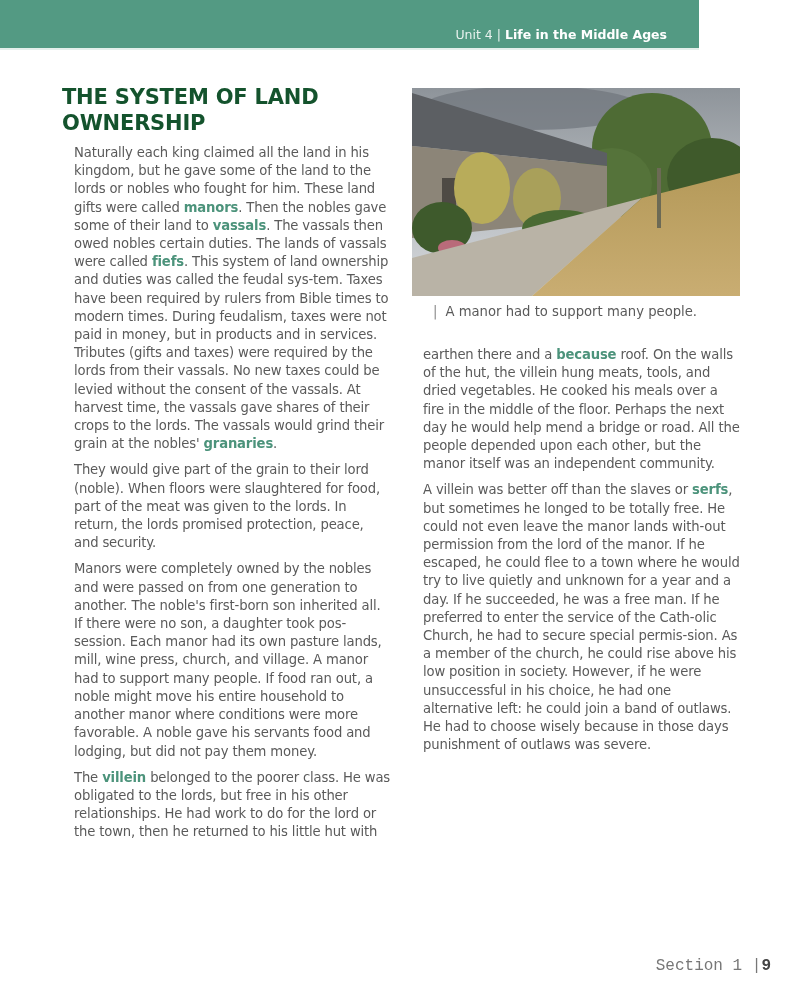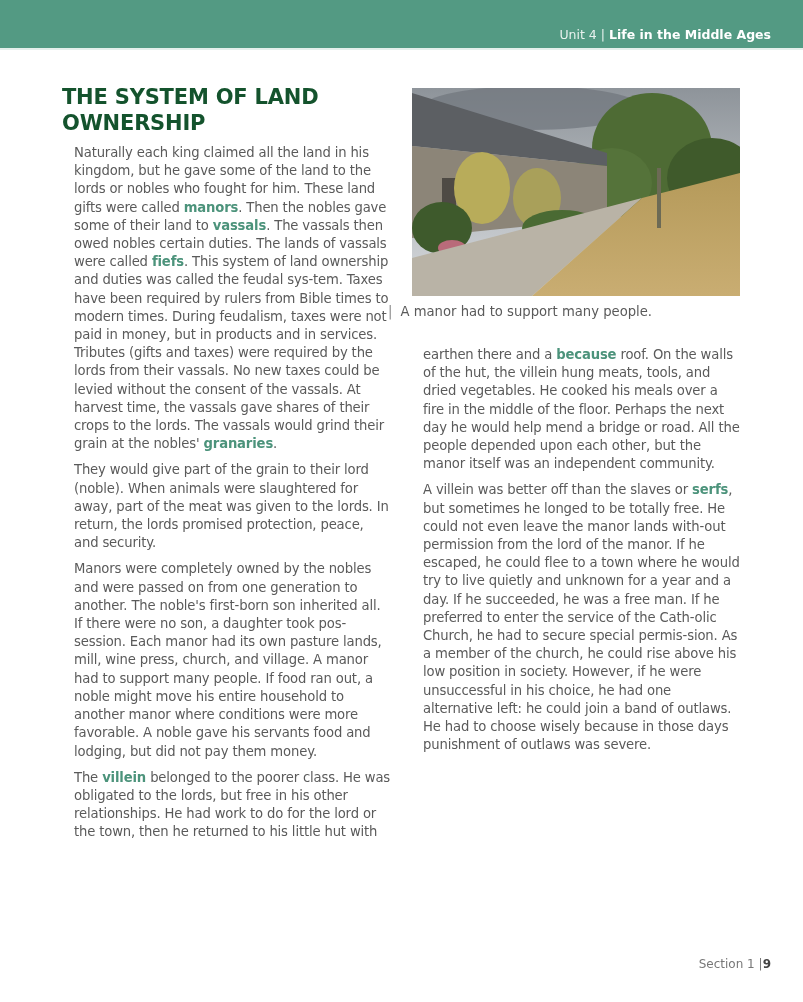--- a/index.html
+++ b/index.html
@@ -5,7 +5,7 @@
   html, body { margin:0; padding:0; }
   body { width:803px; height:1002px; background:#ffffff; position:relative; overflow:hidden;
          font-family:"DejaVu Sans", sans-serif; color:#5a5a5a; }
-  .header { position:absolute; left:0; top:0; width:803px; height:48px; background:#539a83;
+  .header { position:absolute; left:0; top:0; width:699px; height:48px; background:#539a83;
             border-bottom:2px solid #e4efeb; }
   .header-text { position:absolute; right:32px; top:27px; font-size:12.5px; color:#e8f2ee; white-space:nowrap; }
   .header-text .sep { margin:0 4px; }

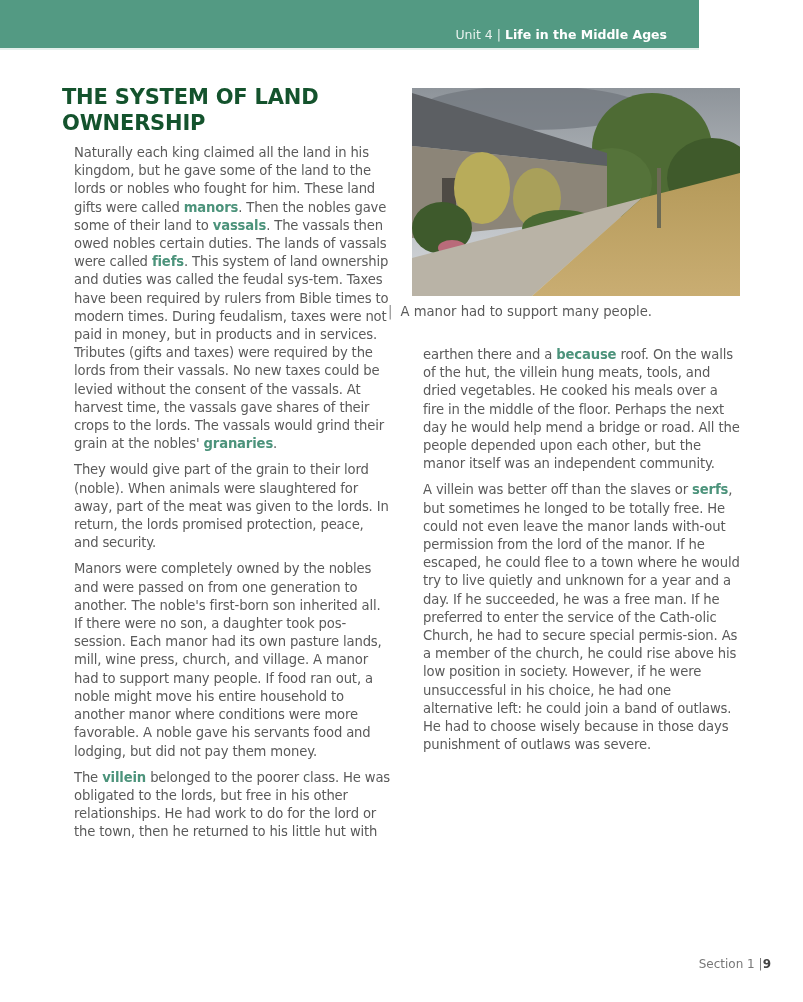--- a/index.html
+++ b/index.html
@@ -17,7 +17,7 @@
   p { margin:0 0 8px 12px; }
   .kw { color:#4c937b; font-weight:bold; }
   .photo { position:absolute; left:412px; top:88px; width:328px; height:208px; overflow:hidden; }
-  .caption { position:absolute; left:388px; top:304px; font-size:13.2px; color:#5a5a5a; white-space:nowrap; }
+  .caption { position:absolute; left:433px; top:304px; font-size:13.2px; color:#5a5a5a; white-space:nowrap; }
   .caption .bar { color:#8a8a8a; margin-right:8px; }
   .footer { position:absolute; right:32px; top:957px; font-size:12px; color:#777; white-space:nowrap; }
   .footer b { color:#444; }

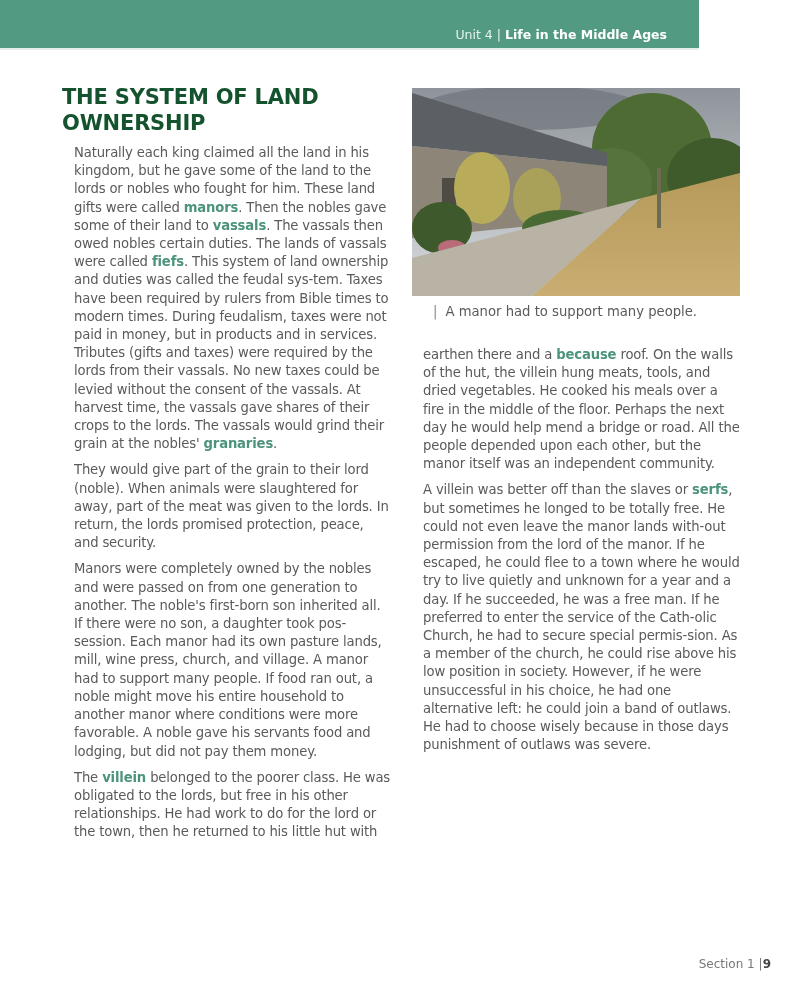--- a/index.html
+++ b/index.html
@@ -34,7 +34,7 @@
 <div class="col col-left">
   <h1>THE SYSTEM OF LAND OWNERSHIP</h1>
   <p><span>Naturally each king claimed all the land in his kingdom, but he gave some of the land to the lords or nobles who fought for him. These land gifts were called </span><span class="kw">manors</span><span>. Then the nobles gave some of their land to </span><span class="kw">vassals</span><span>. The vassals then owed nobles certain duties. The lands of vassals were called </span><span class="kw">fiefs</span><span>. This system of land ownership and duties was called the feudal sys-tem. Taxes have been required by rulers from Bible times to modern times. During feudalism, taxes were not paid in money, but in products and in services. Tributes (gifts and taxes) were required by the lords from their vassals. No new taxes could be levied without the consent of the vassals. At harvest time, the vassals gave shares of their crops to the lords. The vassals would grind their grain at the nobles' </span><span class="kw">granaries</span><span>.</span></p>
-  <p>They would give part of the grain to their lord (noble). When animals were slaughtered for away, part of the meat was given to the lords. In return, the lords promised protection, peace, and security.</p>
+  <p>They would give part of the grain to their lord (noble). When floors were slaughtered for food, part of the meat was given to the lords. In return, the lords promised protection, peace, and security.</p>
   <p>Manors were completely owned by the nobles and were passed on from one generation to another. The noble's first-born son inherited all. If there were no son, a daughter took pos-session. Each manor had its own pasture lands, mill, wine press, church, and village. A manor had to support many people. If food ran out, a noble might move his entire household to another manor where conditions were more favorable. A noble gave his servants food and lodging, but did not pay them money.</p>
   <p><span>The </span><span class="kw">villein</span><span> belonged to the poorer class. He was obligated to the lords, but free in his other relationships. He had work to do for the lord or the town, then he returned to his little hut with</span></p>
 </div>

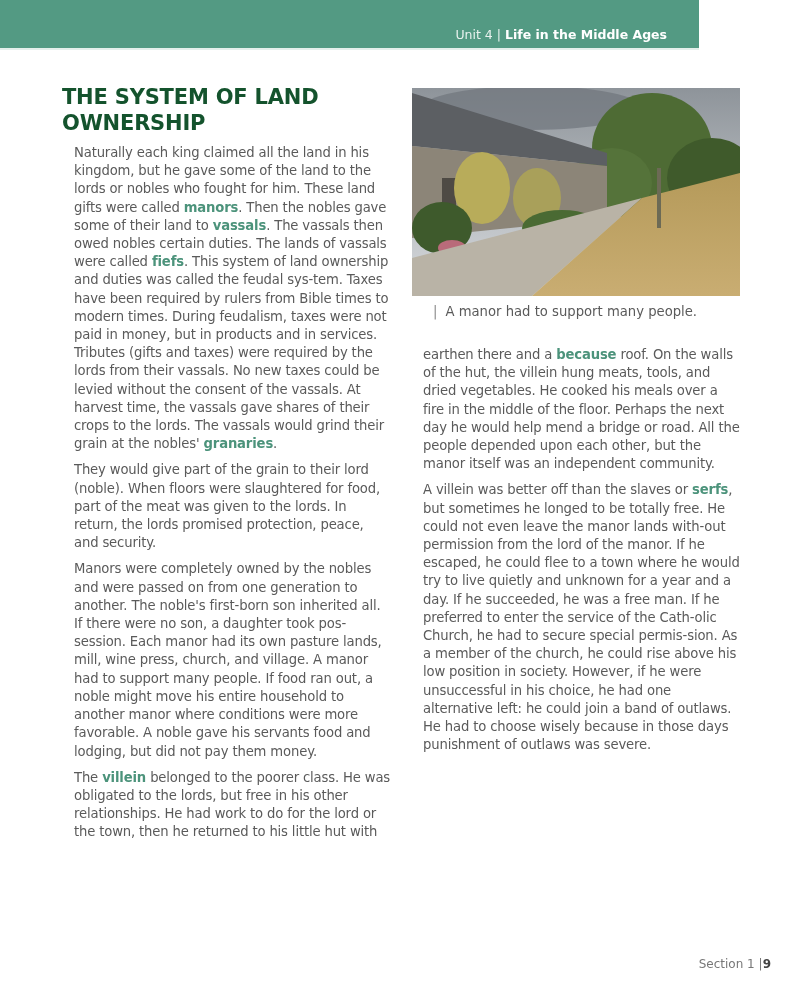--- a/index.html
+++ b/index.html
@@ -19,7 +19,7 @@
   .photo { position:absolute; left:412px; top:88px; width:328px; height:208px; overflow:hidden; }
   .caption { position:absolute; left:433px; top:304px; font-size:13.2px; color:#5a5a5a; white-space:nowrap; }
   .caption .bar { color:#8a8a8a; margin-right:8px; }
-  .footer { position:absolute; right:32px; top:957px; font-size:12px; color:#777; white-space:nowrap; }
+  .footer { position:absolute; right:32px; top:957px; font-size:16px; color:#777; white-space:nowrap;font-family:Liberation Mono, monospace; }
   .footer b { color:#444; }
 </style>
 </head>

